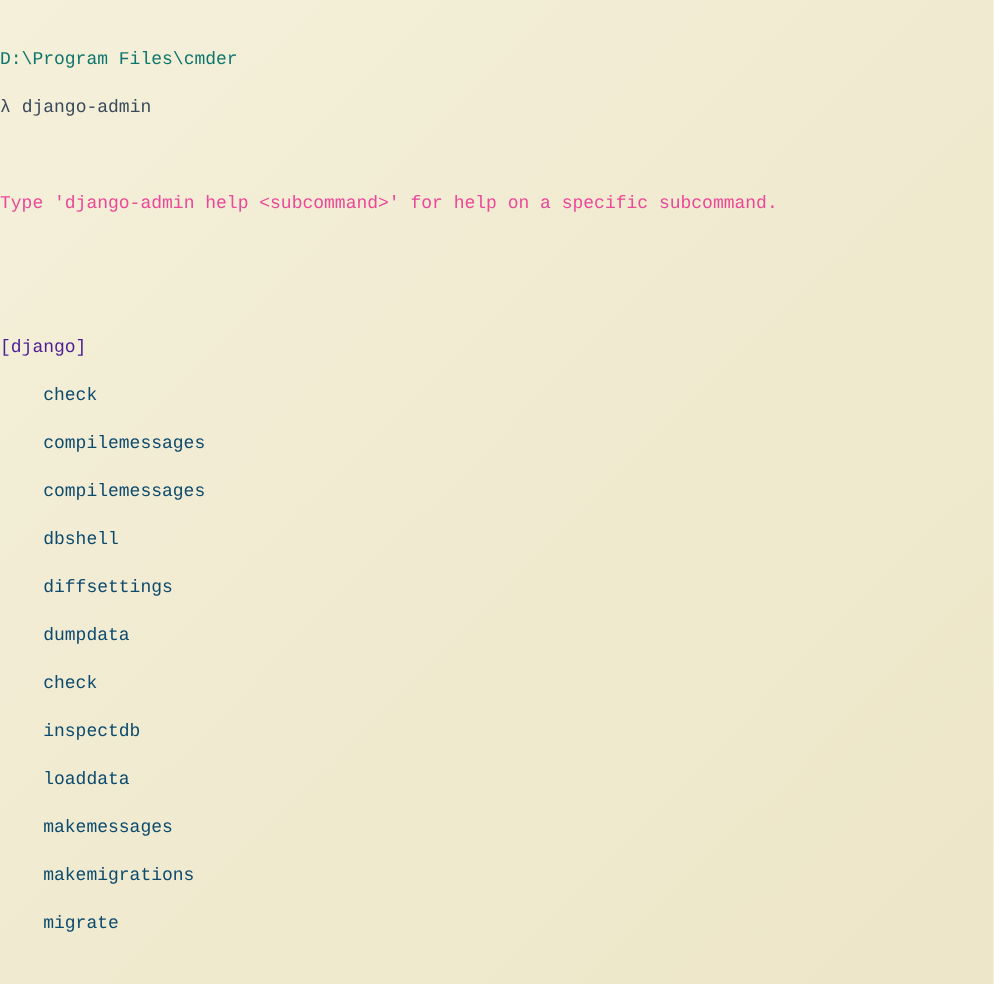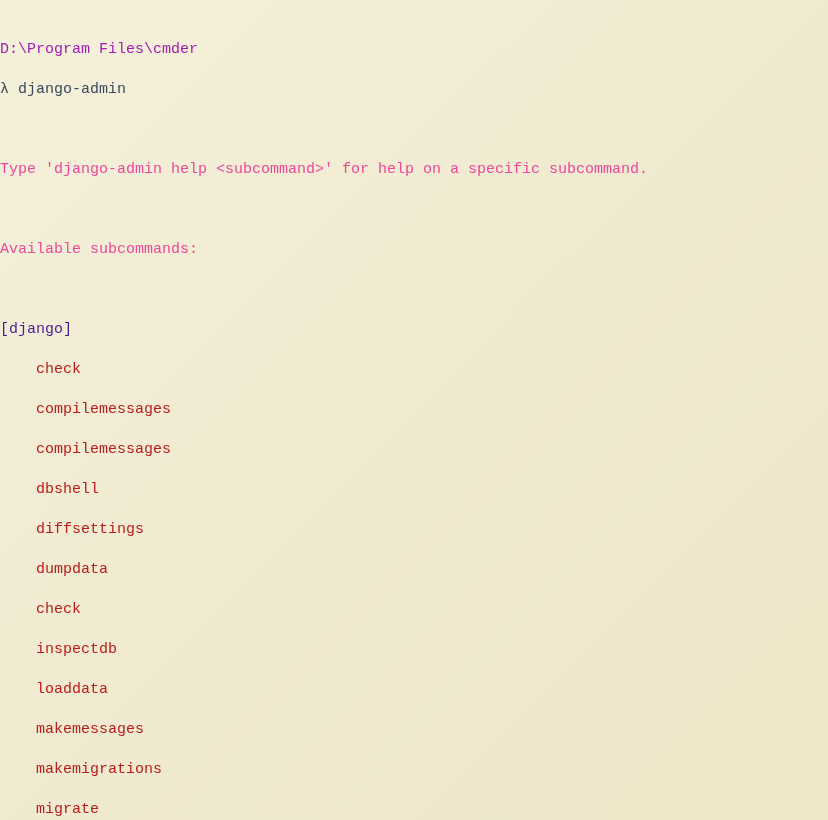--- a/index.html
+++ b/index.html
@@ -23,7 +23,7 @@
       white-space: pre;
     }
     .path {
-      color: #a21caf;
+      color: #0f766e;
       text-align: right;
     }
     .prompt-symbol {

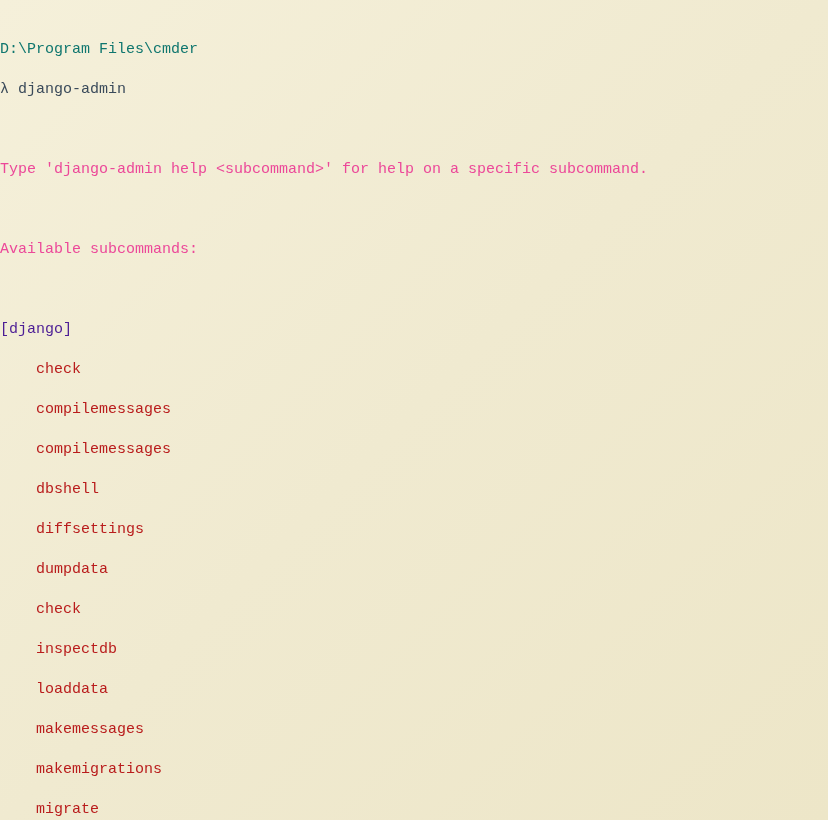--- a/index.html
+++ b/index.html
@@ -56,7 +56,6 @@
 <span class="line"> </span>
 <span class="line normal-text">Type 'django-admin help &lt;subcommand&gt;' for help on a specific subcommand.</span>
 <span class="line"> </span>
-<span class="line normal-text">Available subcommands:</span>
 <span class="line"> </span>
 <span class="line section-header">[django]</span>
 <span class="subcommand">check</span>

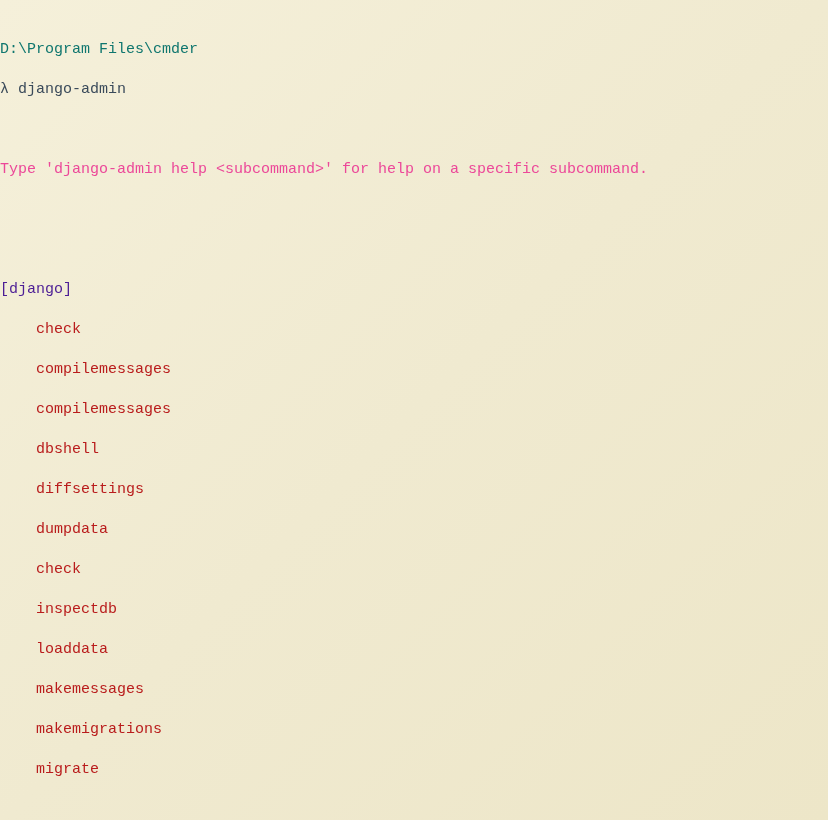--- a/index.html
+++ b/index.html
@@ -39,7 +39,7 @@
       color: #4c1d95;
     }
     .subcommand {
-      color: #b91c1c;
+      color: #0c4a6e;
       padding-left: 36px;
       display: block;
     }

